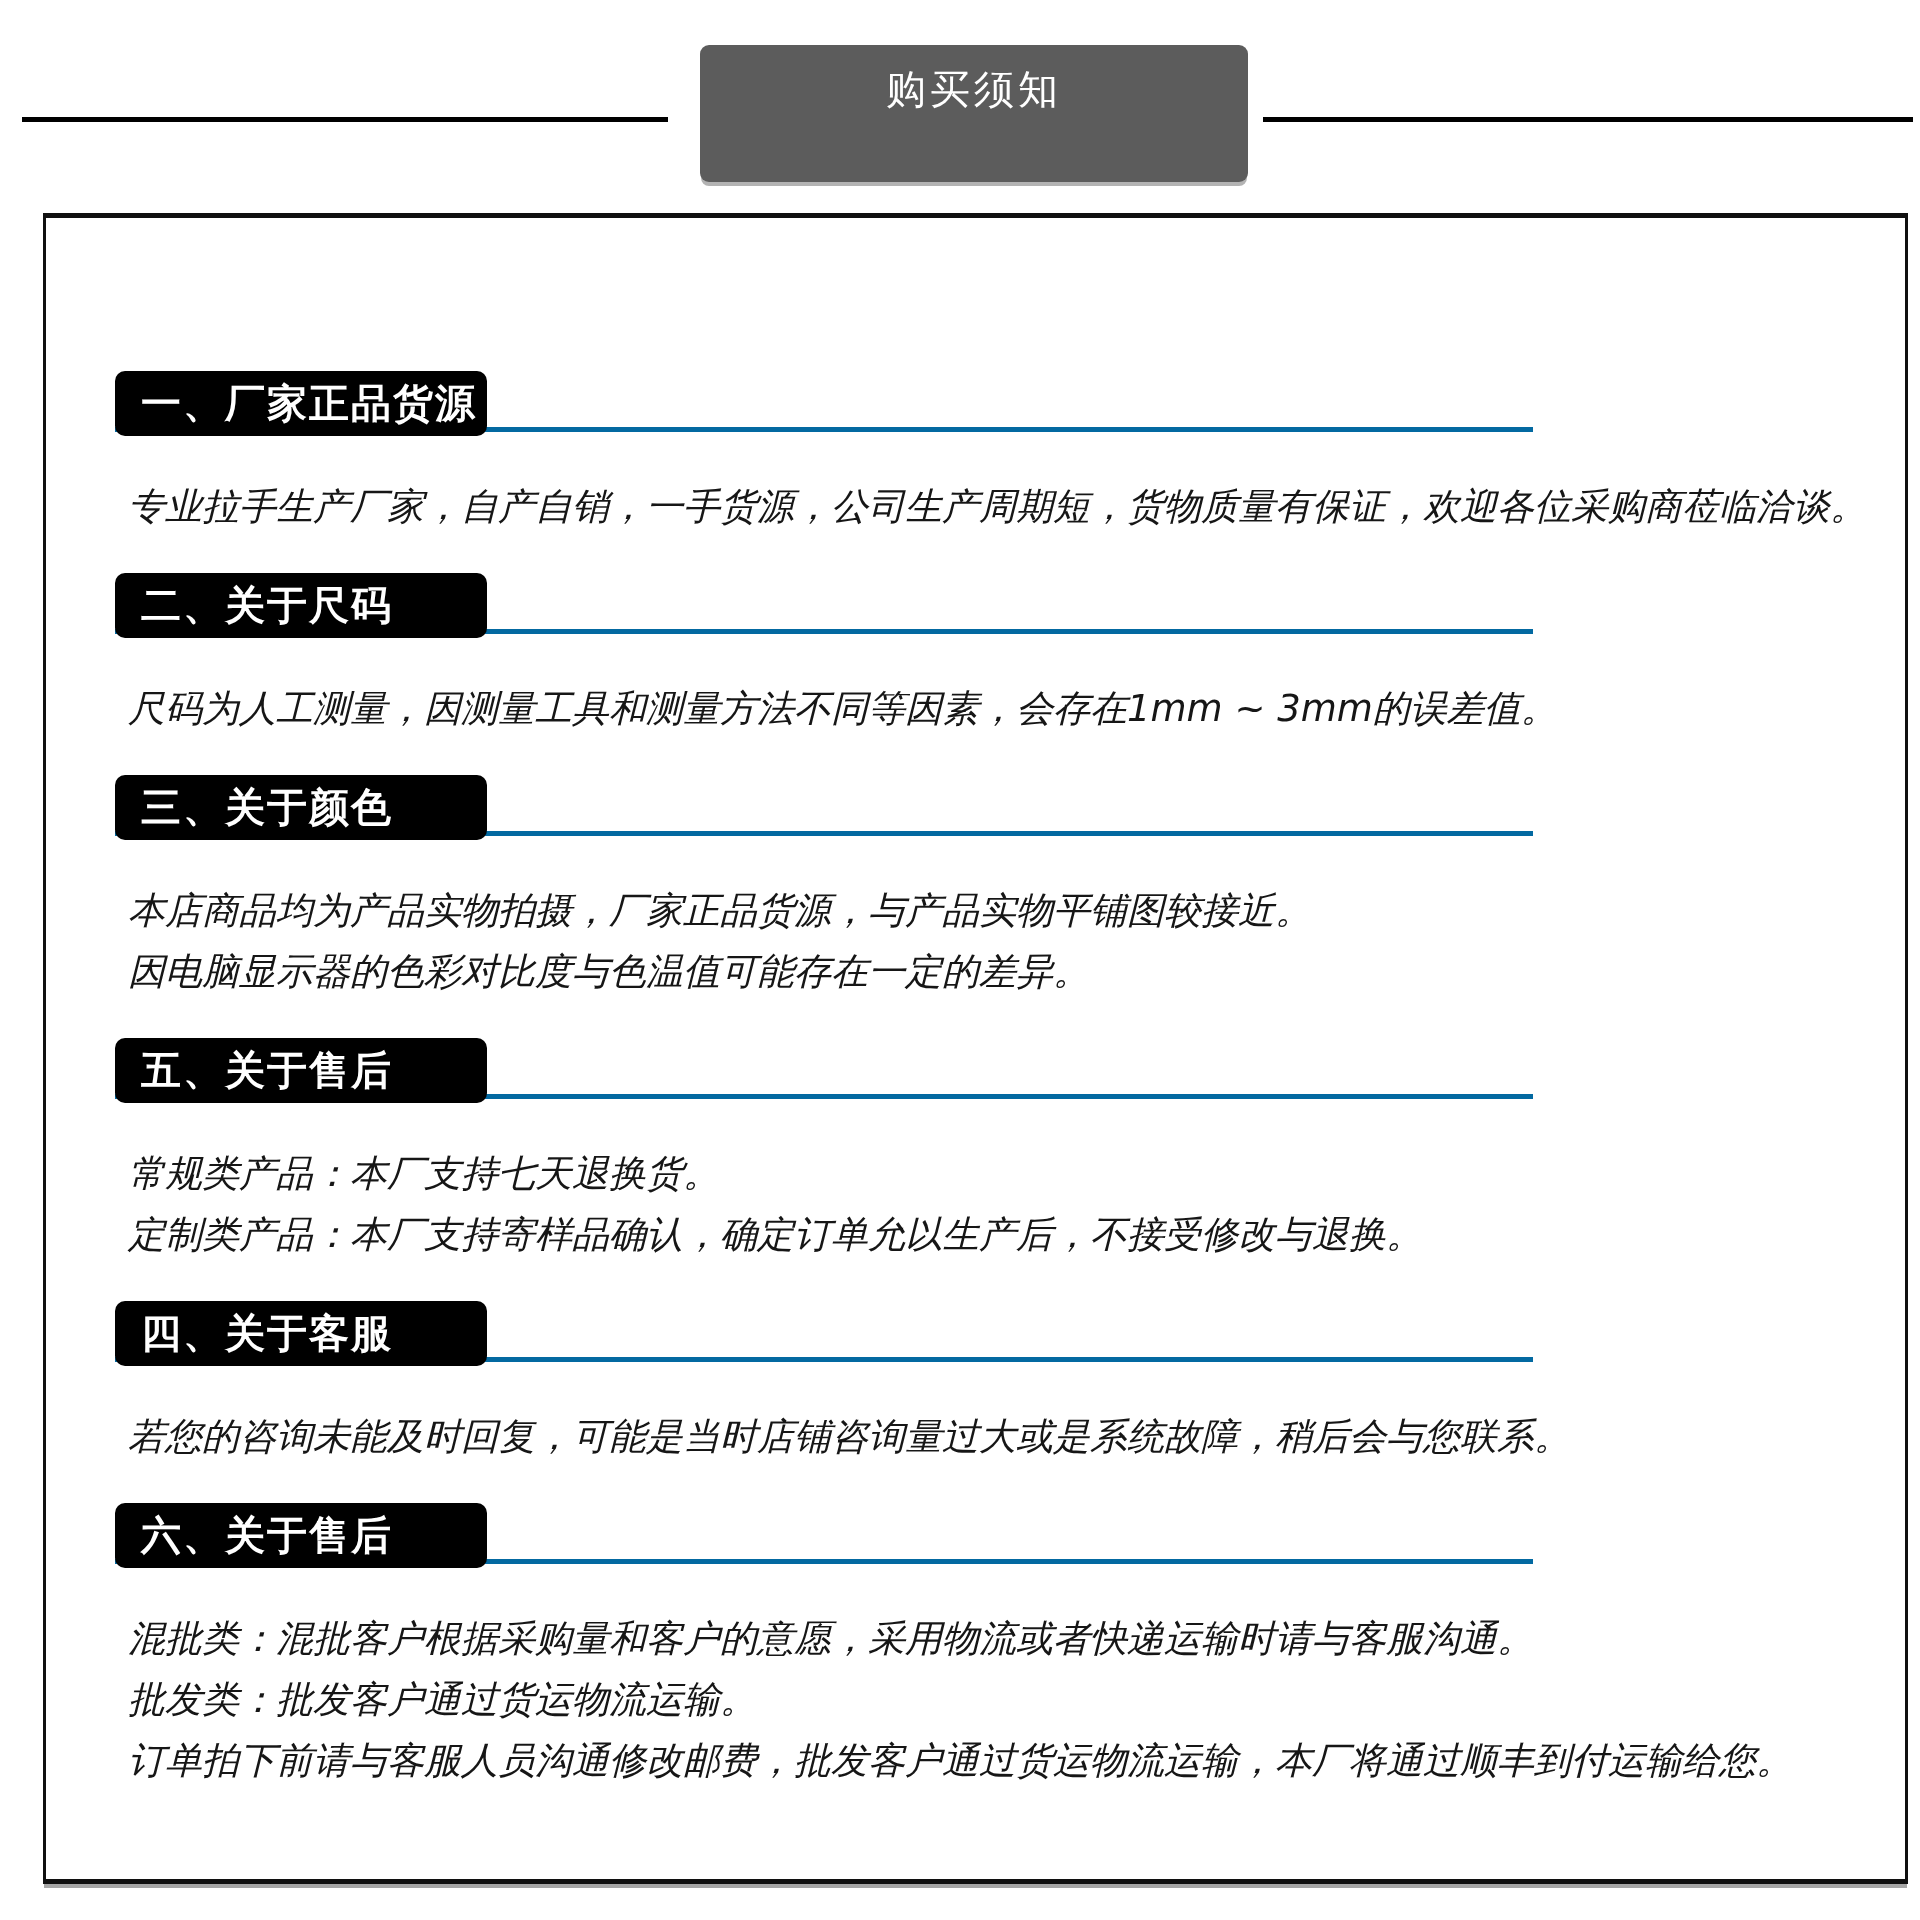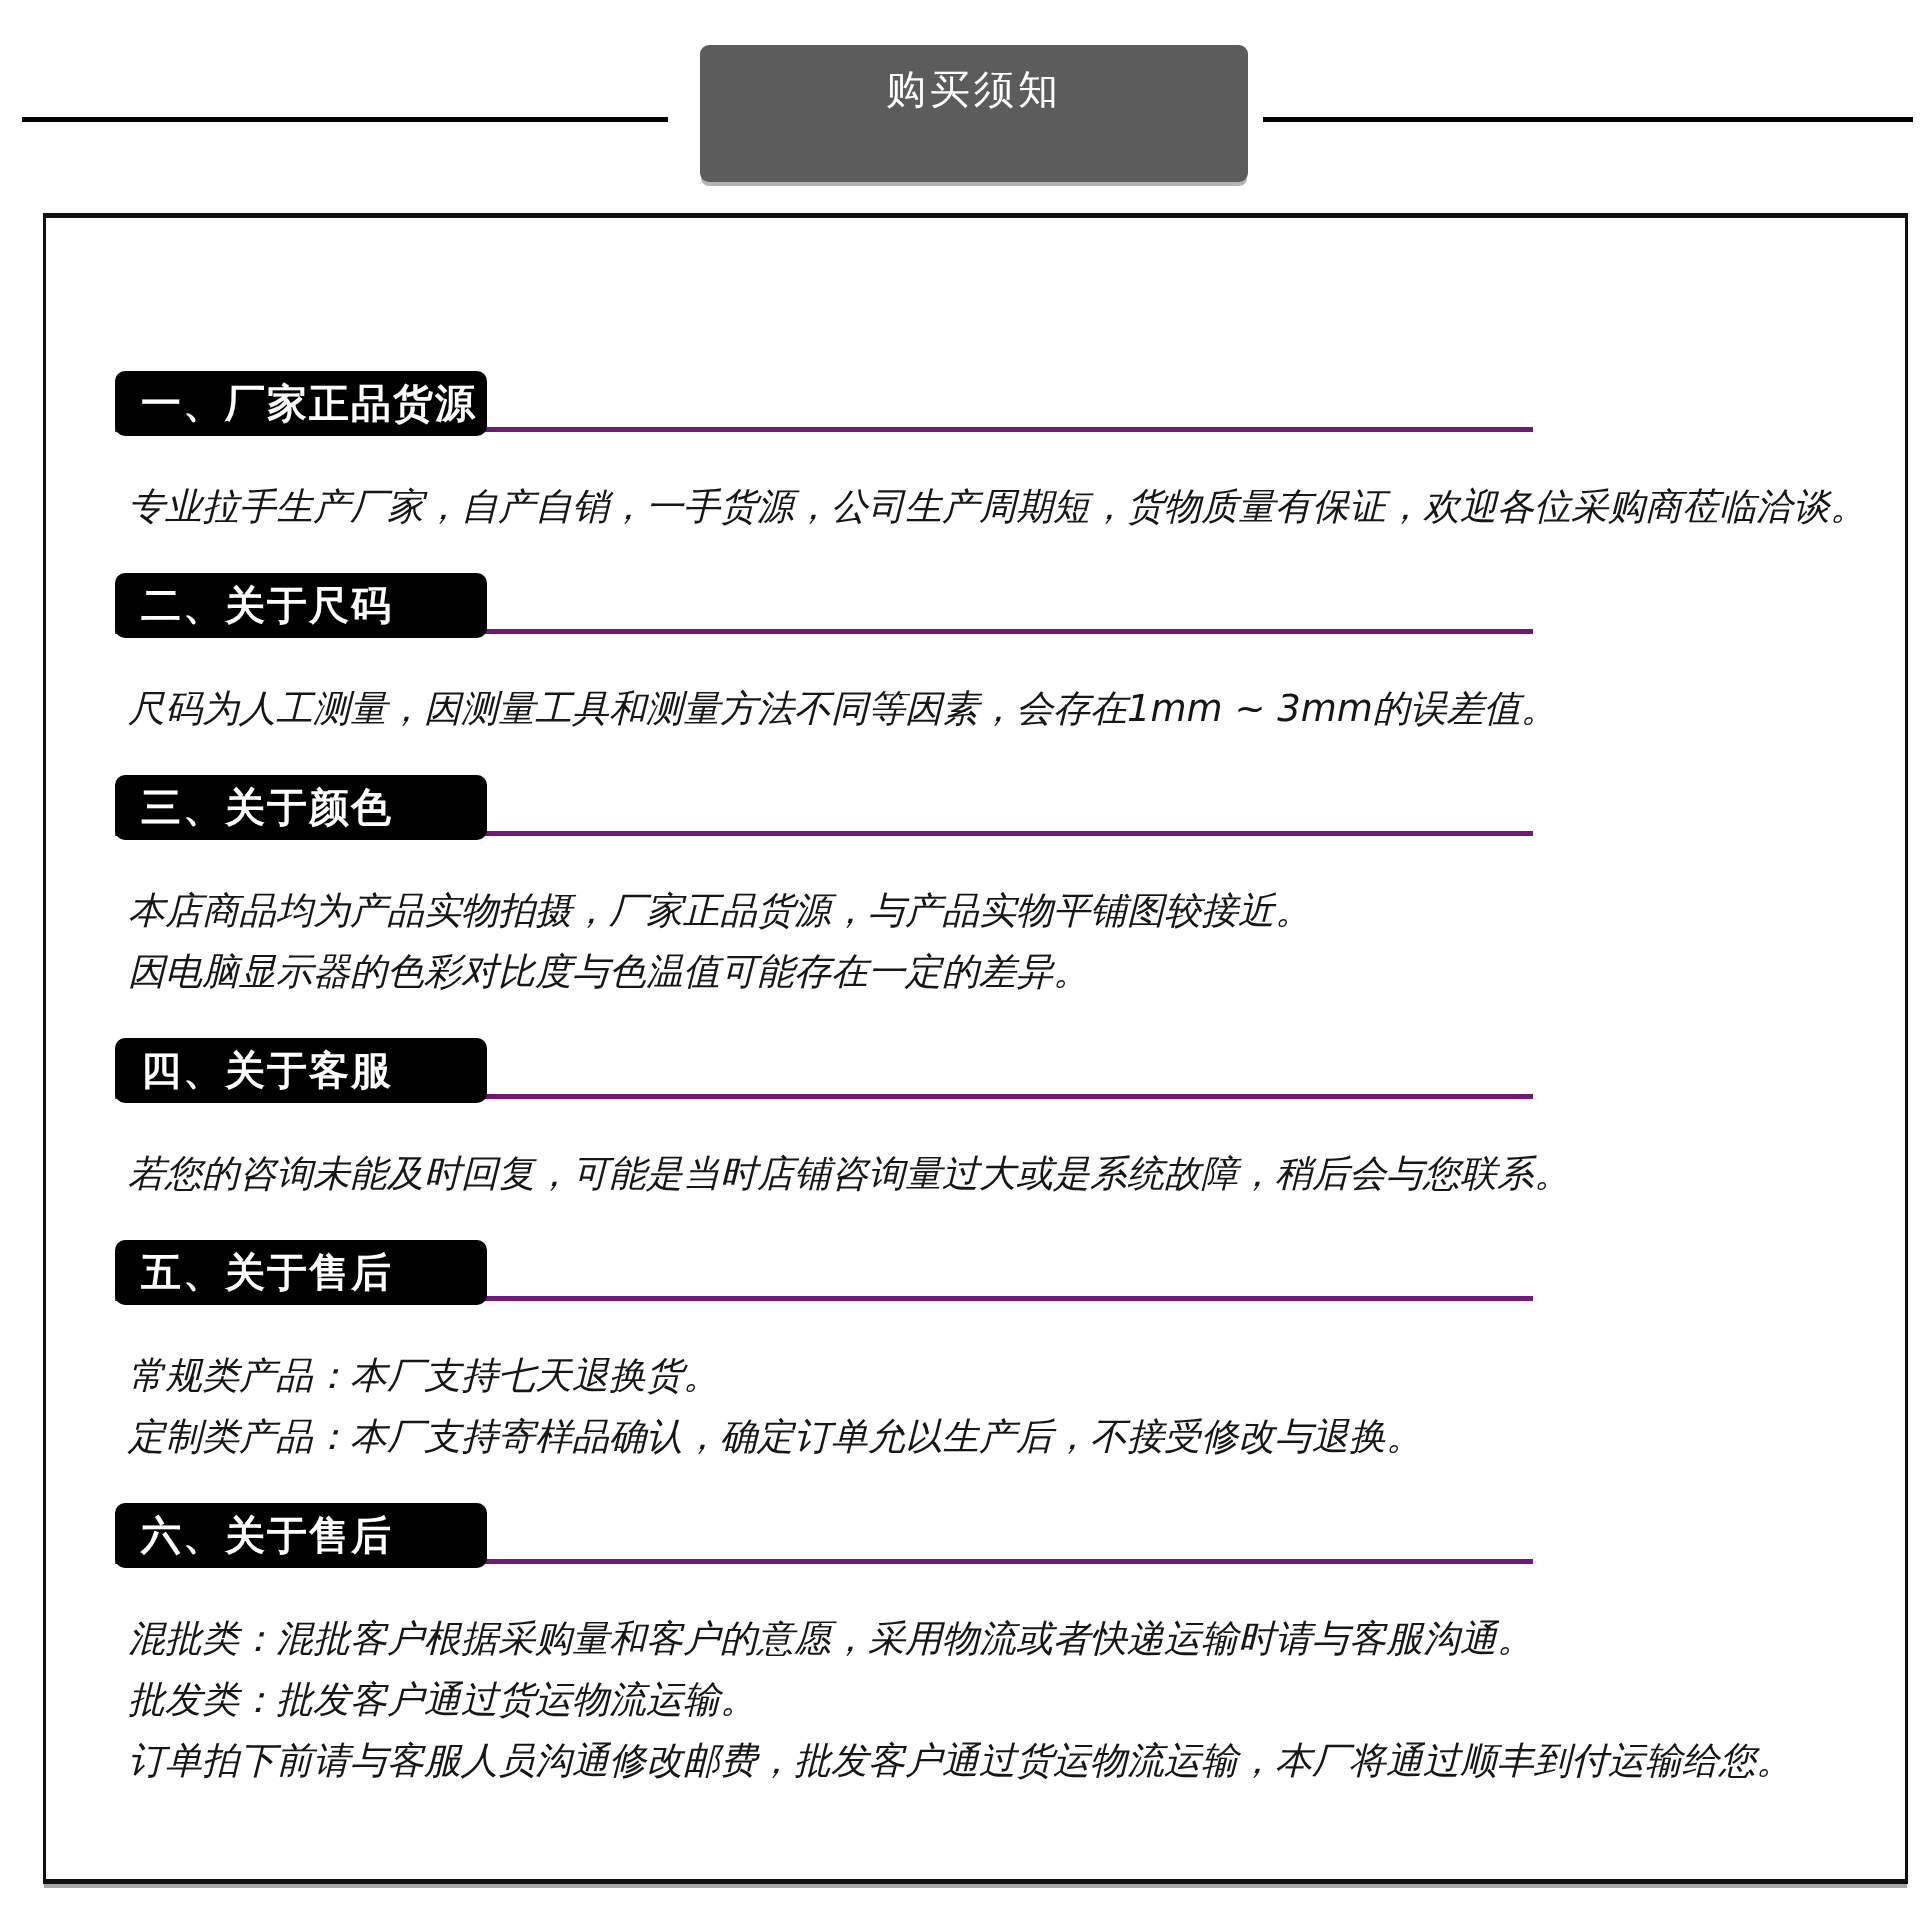--- a/index.html
+++ b/index.html
@@ -34,7 +34,7 @@
   }
   
   .sec{margin-bottom:36px;}
-  .sec-head{width:1418px;border-bottom:5px solid #701a75;}
+  .sec-head{width:1418px;border-bottom:5px solid #0369a1;}
   .sec-bar{
     width:372px;height:65px;box-sizing:border-box;background:var(--bar-bg);
     border-radius:10px;color:#ffffff;font-size:40px;font-weight:bold;

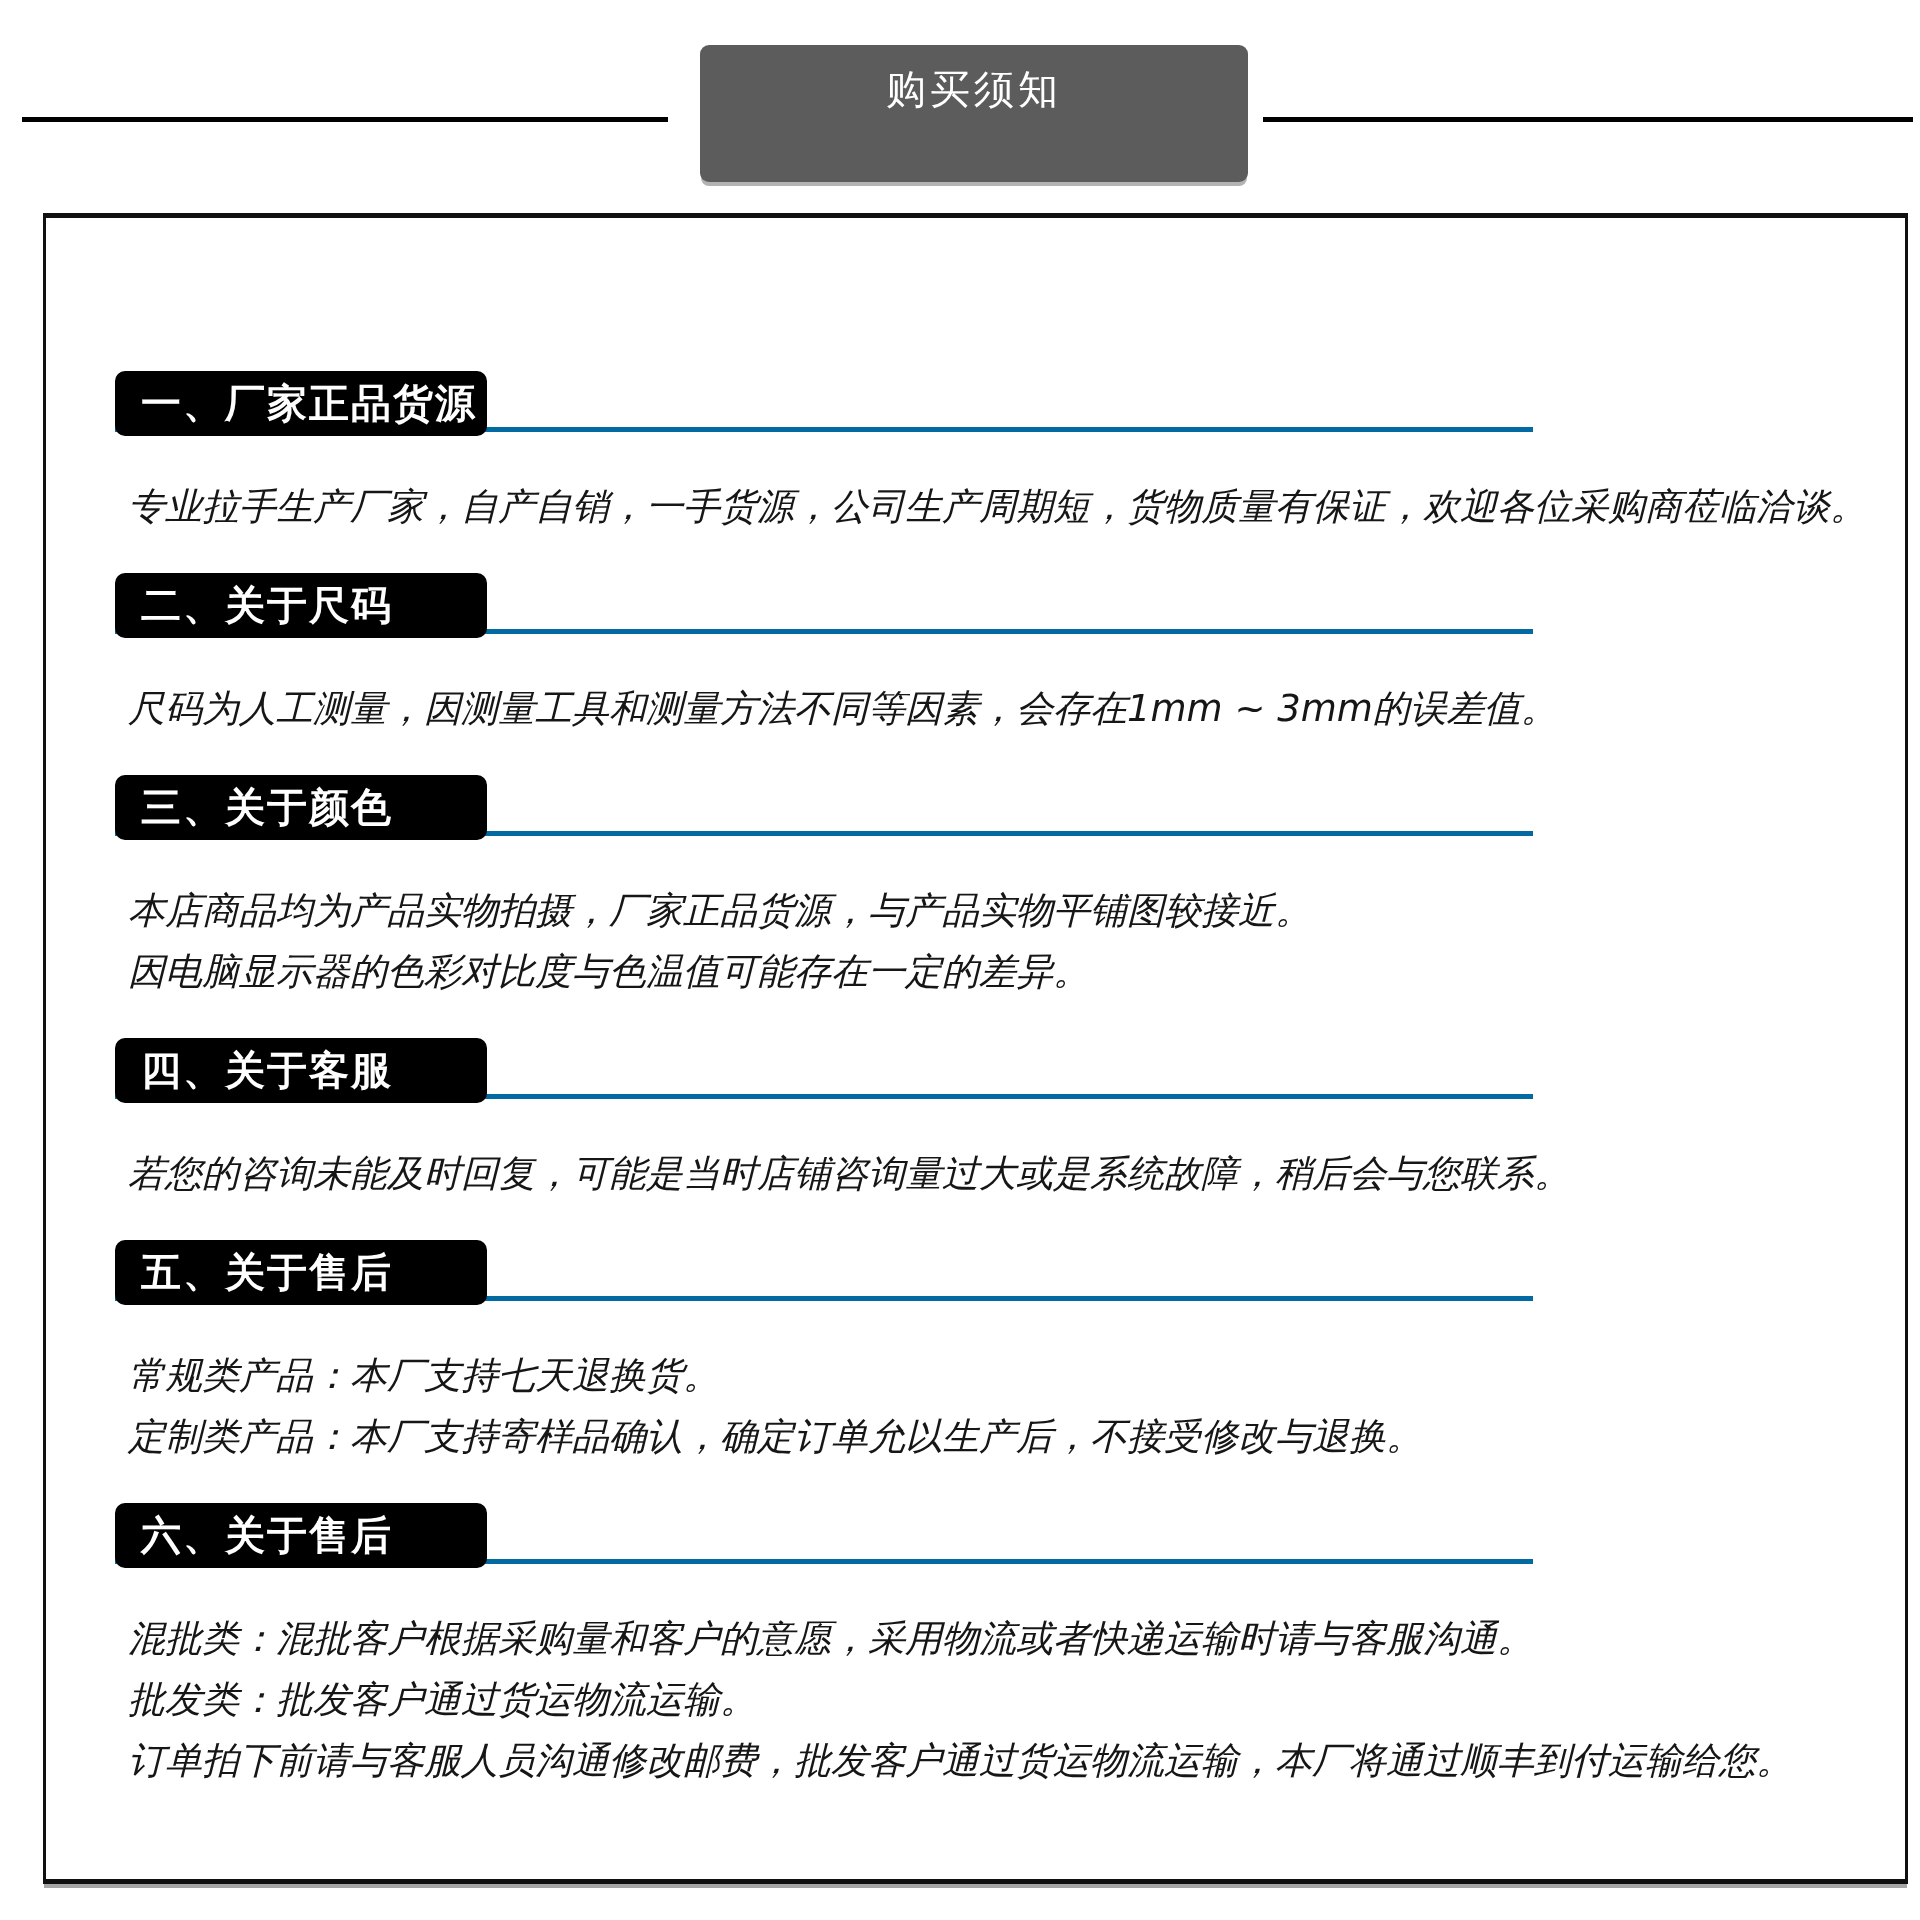--- a/index.html
+++ b/index.html
@@ -93,23 +93,23 @@
   <section class="sec">
     <div class="sec-head">
       <div class="sec-bar">
-        <span class="sec-label">四、关于客服</span>
+        <span class="sec-label">五、关于售后</span>
       </div>
     </div>
     <div class="sec-body">
-          <p>若您的咨询未能及时回复，可能是当时店铺咨询量过大或是系统故障，稍后会与您联系。</p>
+          <p>常规类产品：本厂支持七天退换货。</p>
+          <p>定制类产品：本厂支持寄样品确认，确定订单允以生产后，不接受修改与退换。</p>
         </div>
   </section>
 
   <section class="sec">
     <div class="sec-head">
       <div class="sec-bar">
-        <span class="sec-label">五、关于售后</span>
+        <span class="sec-label">四、关于客服</span>
       </div>
     </div>
     <div class="sec-body">
-          <p>常规类产品：本厂支持七天退换货。</p>
-          <p>定制类产品：本厂支持寄样品确认，确定订单允以生产后，不接受修改与退换。</p>
+          <p>若您的咨询未能及时回复，可能是当时店铺咨询量过大或是系统故障，稍后会与您联系。</p>
         </div>
   </section>
 

